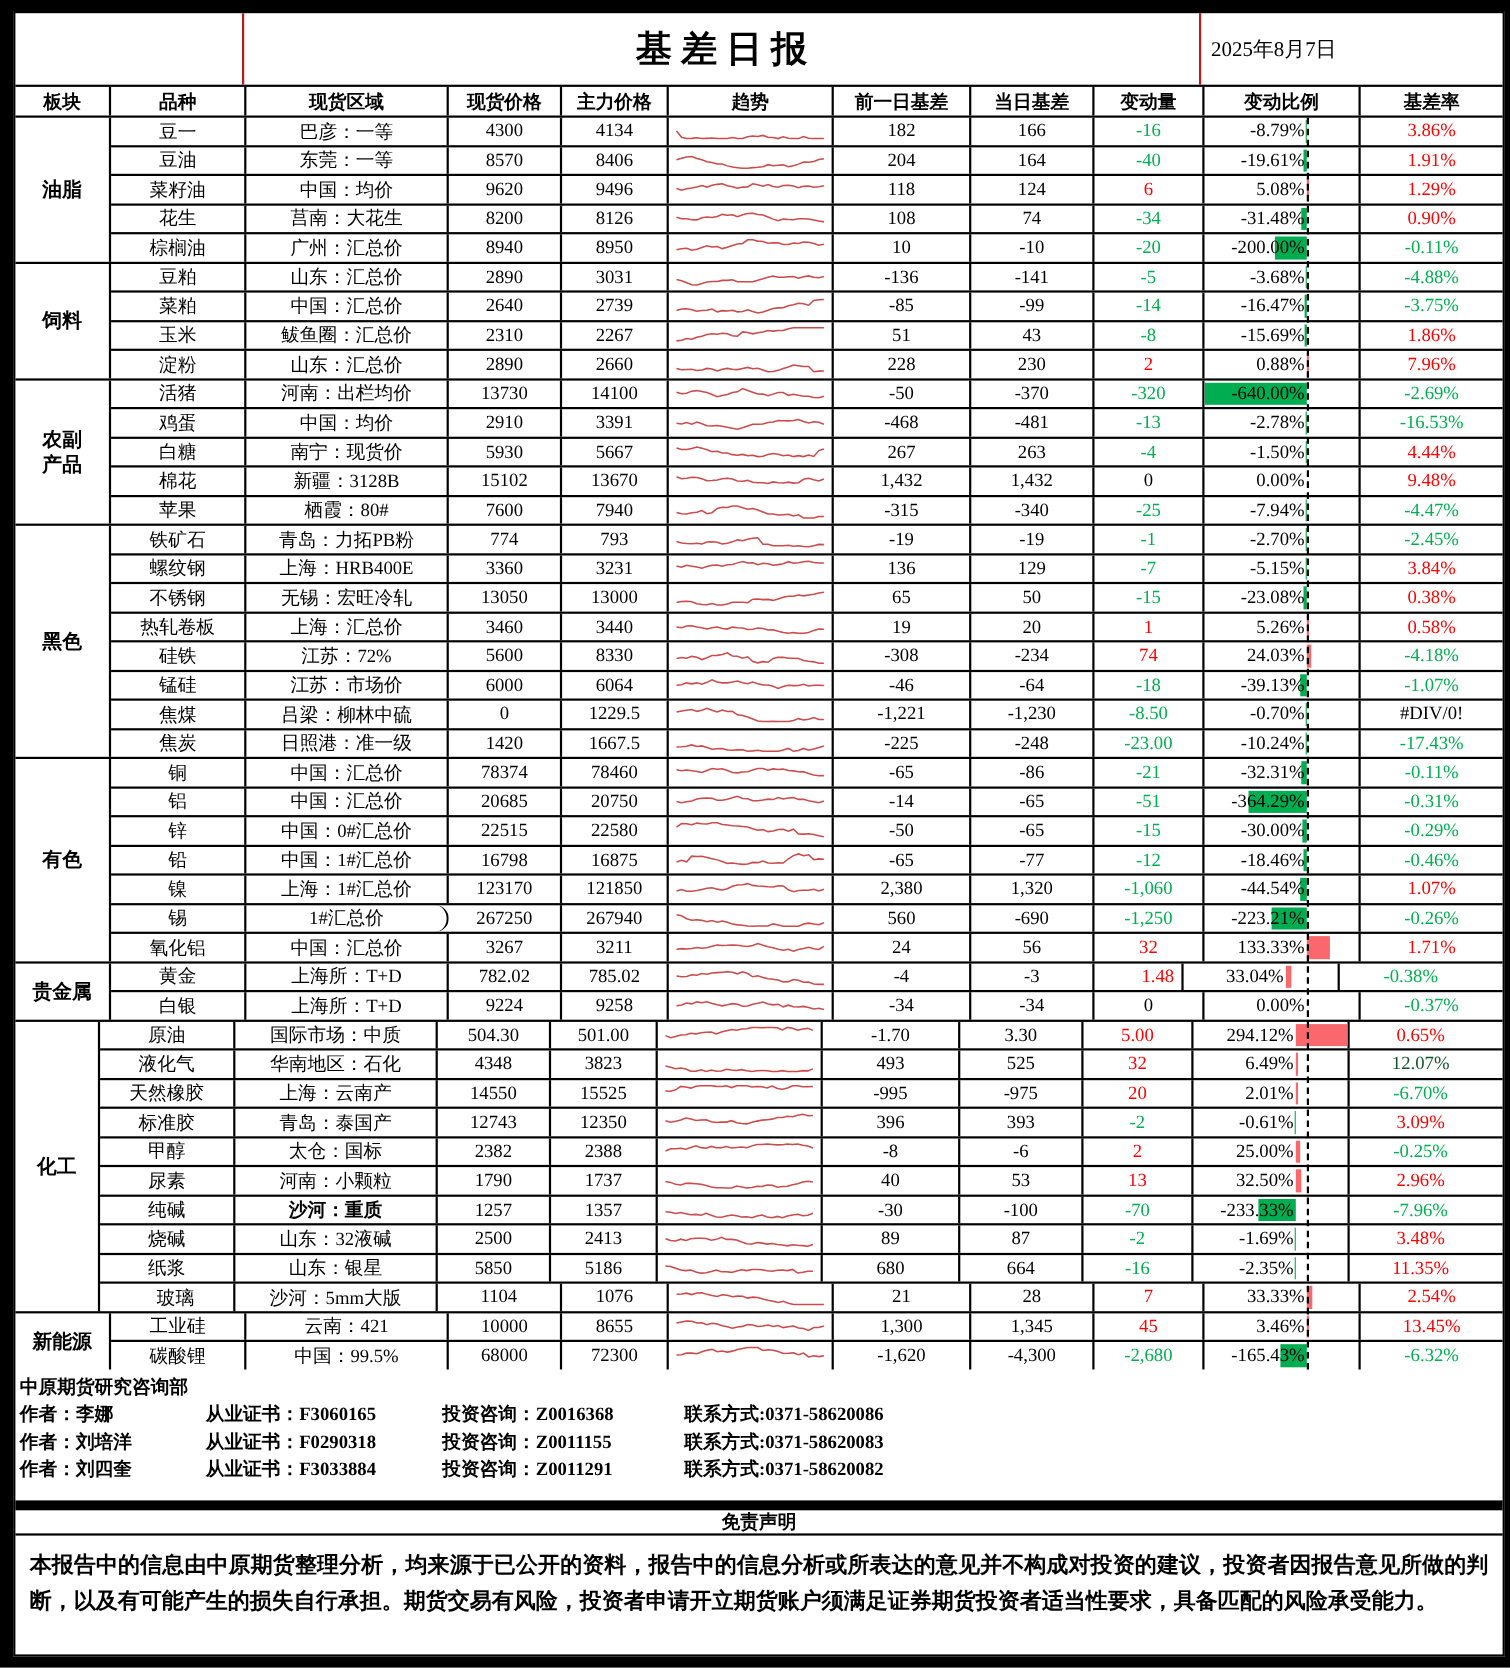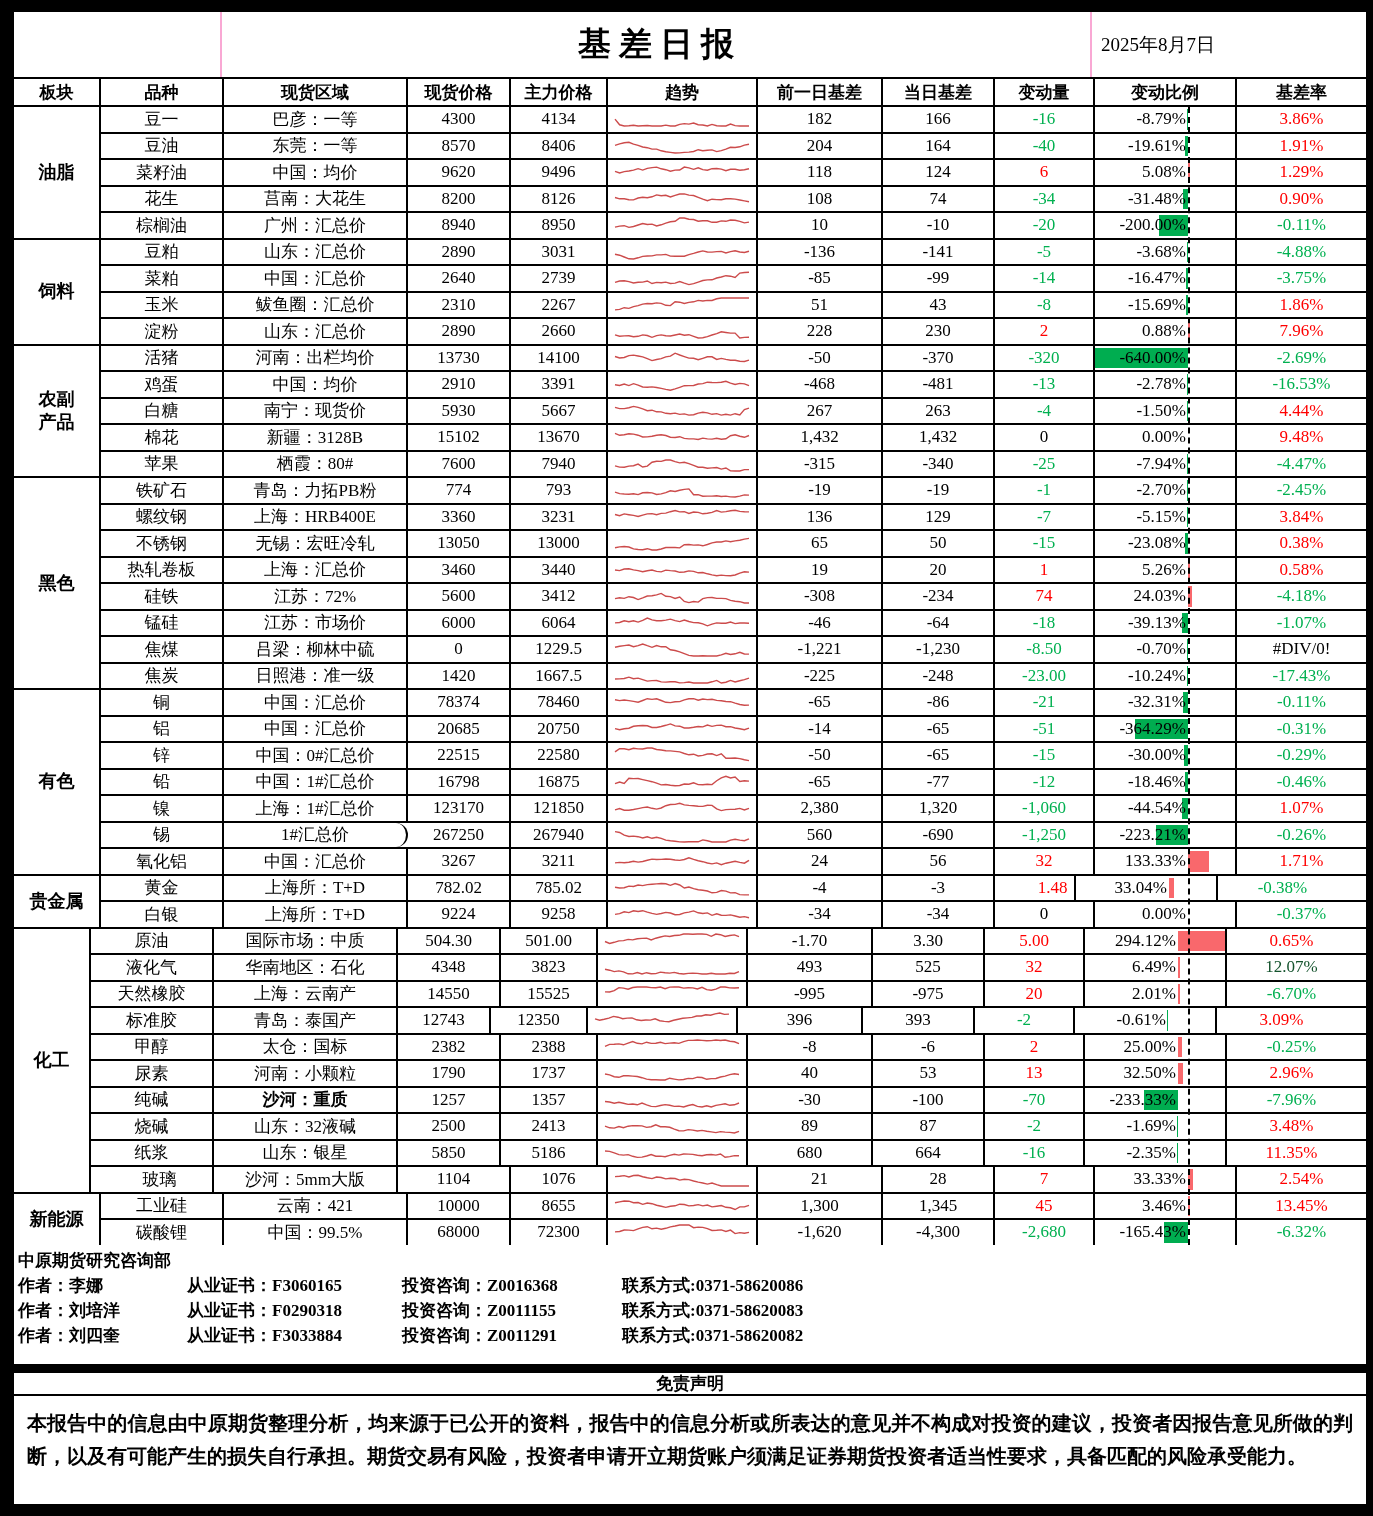--- a/index.html
+++ b/index.html
@@ -13,7 +13,7 @@
   }
   
   .topband{display:flex;height:65px;border-bottom:2px solid #000;}
-  .tb-cell{box-sizing:border-box;border-right:2px solid #f9a8d4;}
+  .tb-cell{box-sizing:border-box;border-right:2px solid #b91c1c;}
   .tb-empty{width:208px;}
   .tb-title{width:870px;display:flex;align-items:center;justify-content:center;
     font-size:33px;font-weight:bold;letter-spacing:8px;padding-left:8px;}

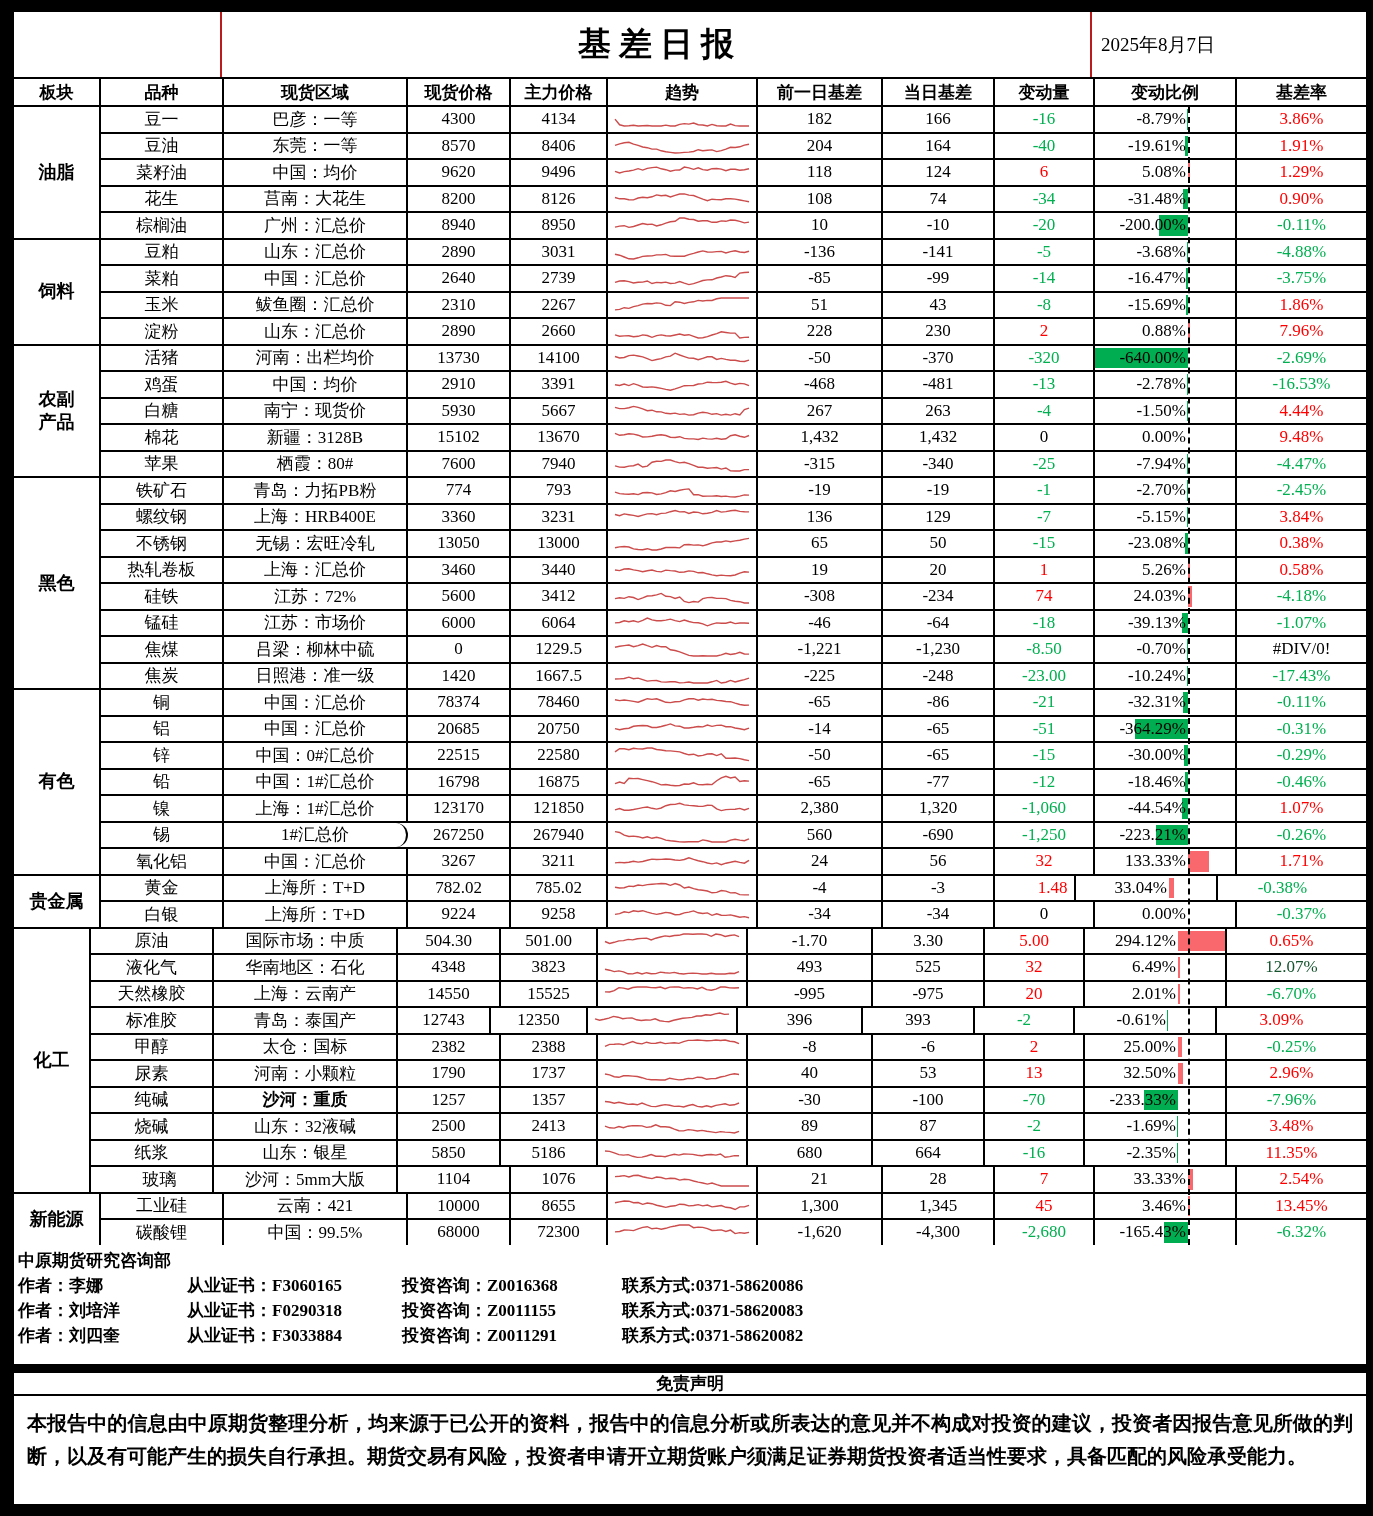--- a/index.html
+++ b/index.html
@@ -450,7 +450,7 @@
             <div class="cell c-variety" style="width: 123px;">硅铁</div>
             <div class="cell c-region" style="width: 184px;">江苏：72%</div>
             <div class="cell c-spot" style="width: 103px;">5600</div>
-            <div class="cell c-main" style="width: 97px;">3412</div>
+            <div class="cell c-main" style="width: 97px;">8330</div>
             <div class="cell c-trend" style="width: 150px;">
               <svg width="142" height="22" viewBox="0 0 142 22">
                 <polyline fill="none" stroke="#cc4b4b" stroke-width="1.4" points="4.0,13.6 8.6,12.7 13.2,13.4 17.9,11.7 22.5,12.5 27.1,14.6 31.7,12.9 36.3,11.0 41.0,10.8 45.6,9.9 50.2,8.4 54.8,11.3 59.4,11.6 64.1,13.4 68.7,12.1 73.3,16.4 77.9,17.6 82.6,16.5 87.2,17.1 91.8,13.6 96.4,12.6 101.0,12.5 105.7,13.4 110.3,13.4 114.9,13.6 119.5,15.4 124.1,16.2 128.8,16.7 133.4,18.0 138.0,18.0"></polyline>

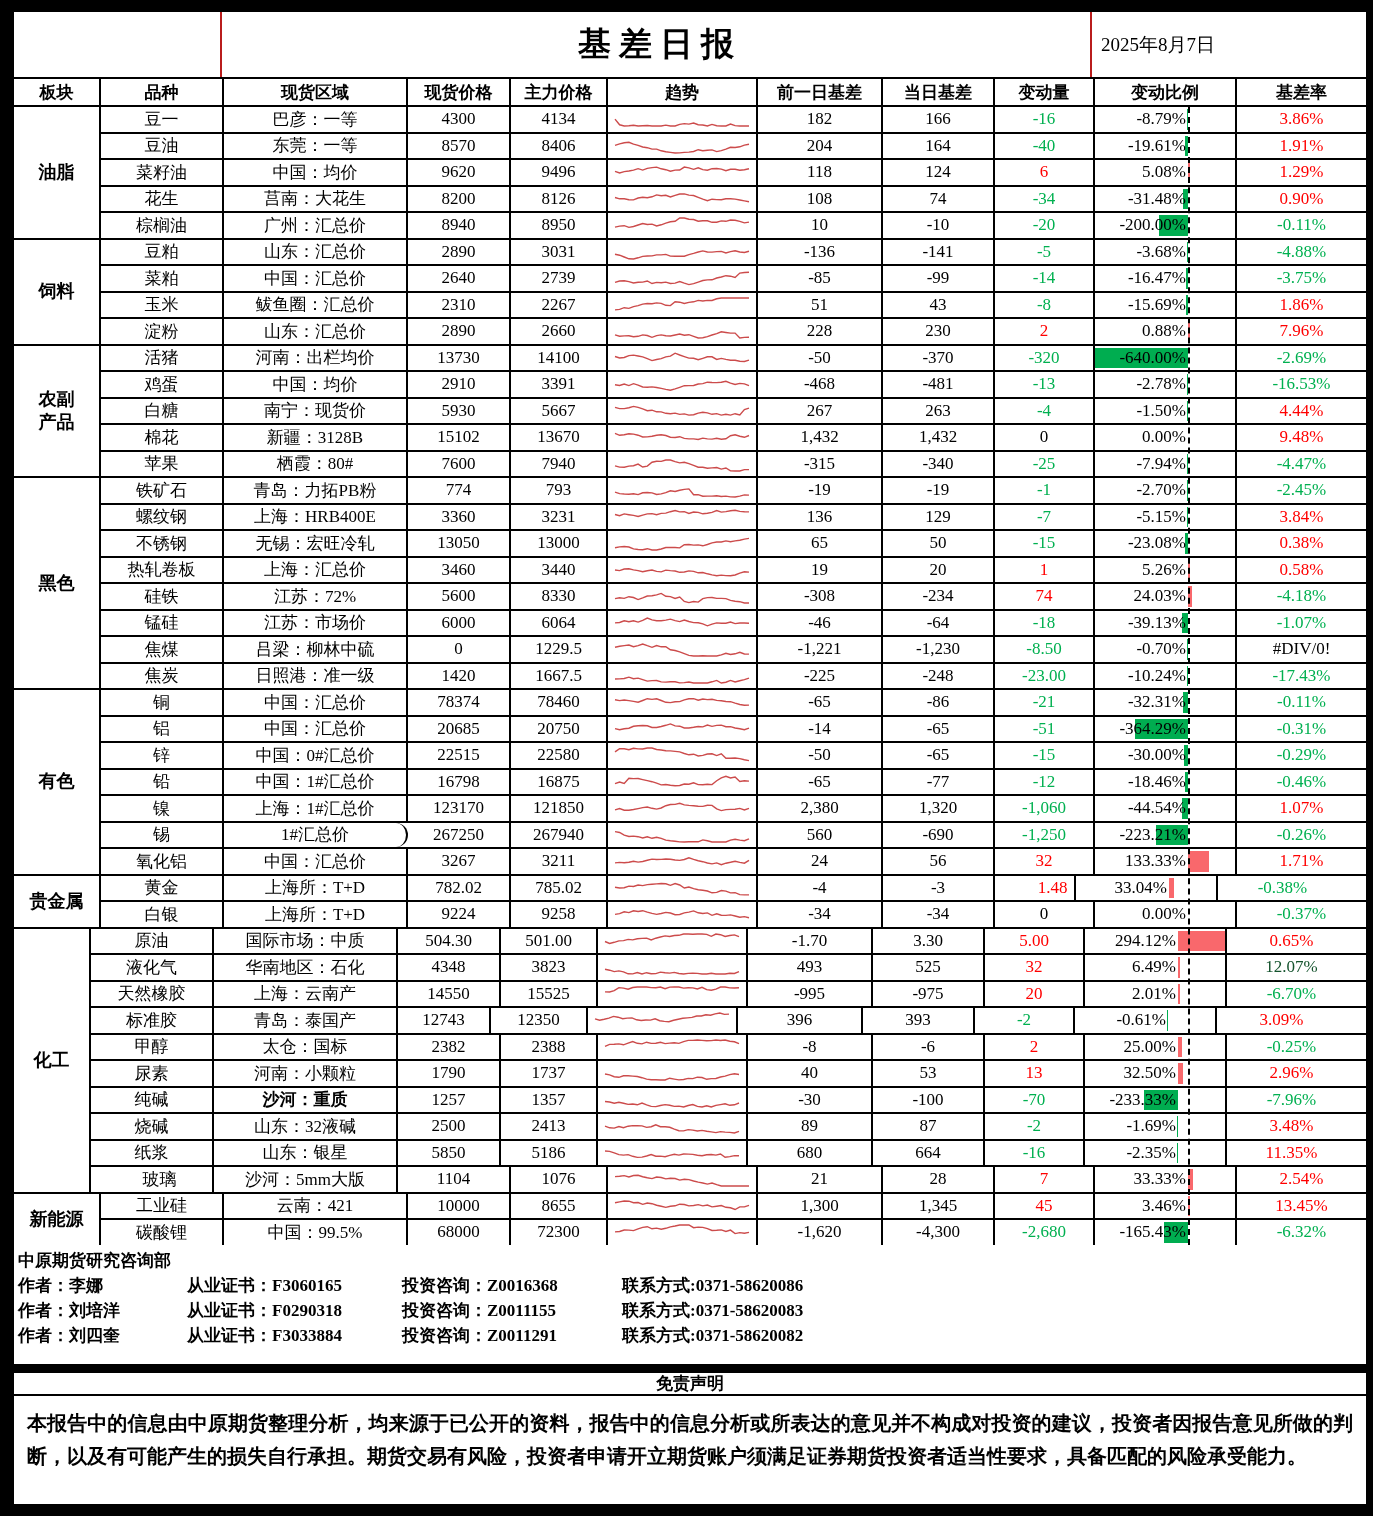--- a/index.html
+++ b/index.html
@@ -767,7 +767,7 @@
           <div class="row">
             <div class="cell c-variety" style="width: 123px; text-align: right;">标准胶</div>
             <div class="cell c-region" style="width: 184px;">青岛：泰国产</div>
-            <div class="cell c-spot" style="width: 93px;">12743</div>
+            <div class="cell c-spot" style="width: 103px;">12743</div>
             <div class="cell c-main" style="width: 97px;">12350</div>
             <div class="cell c-trend" style="width: 150px;">
               <svg width="142" height="22" viewBox="0 0 142 22">

